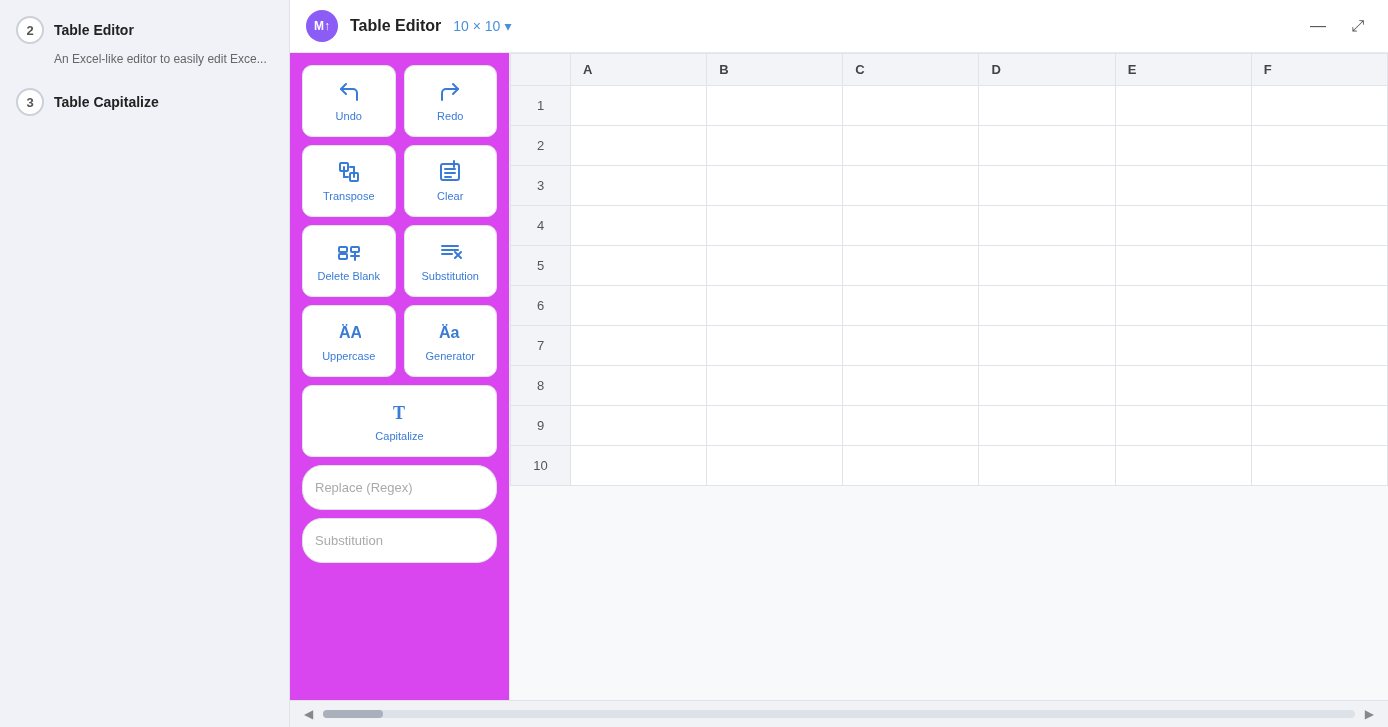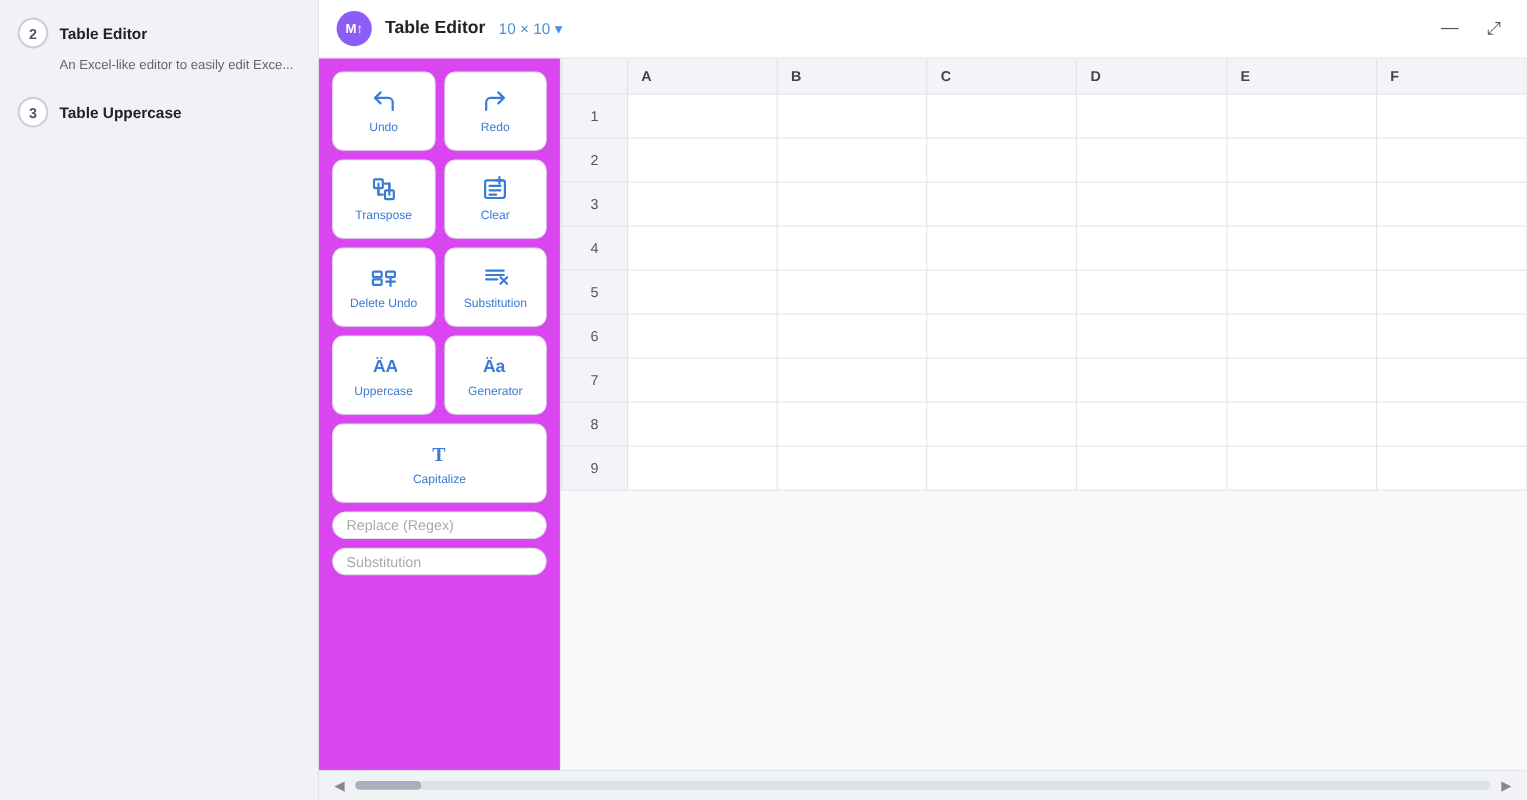--- a/index.html
+++ b/index.html
@@ -291,7 +291,7 @@
       <div class="step-circle">
         <span>3</span>
       </div>
-      <span class="sidebar-item-title">Table Uppercase</span>
+      <span class="sidebar-item-title">Table Capitalize</span>
     </div>
   </div>
 </div>

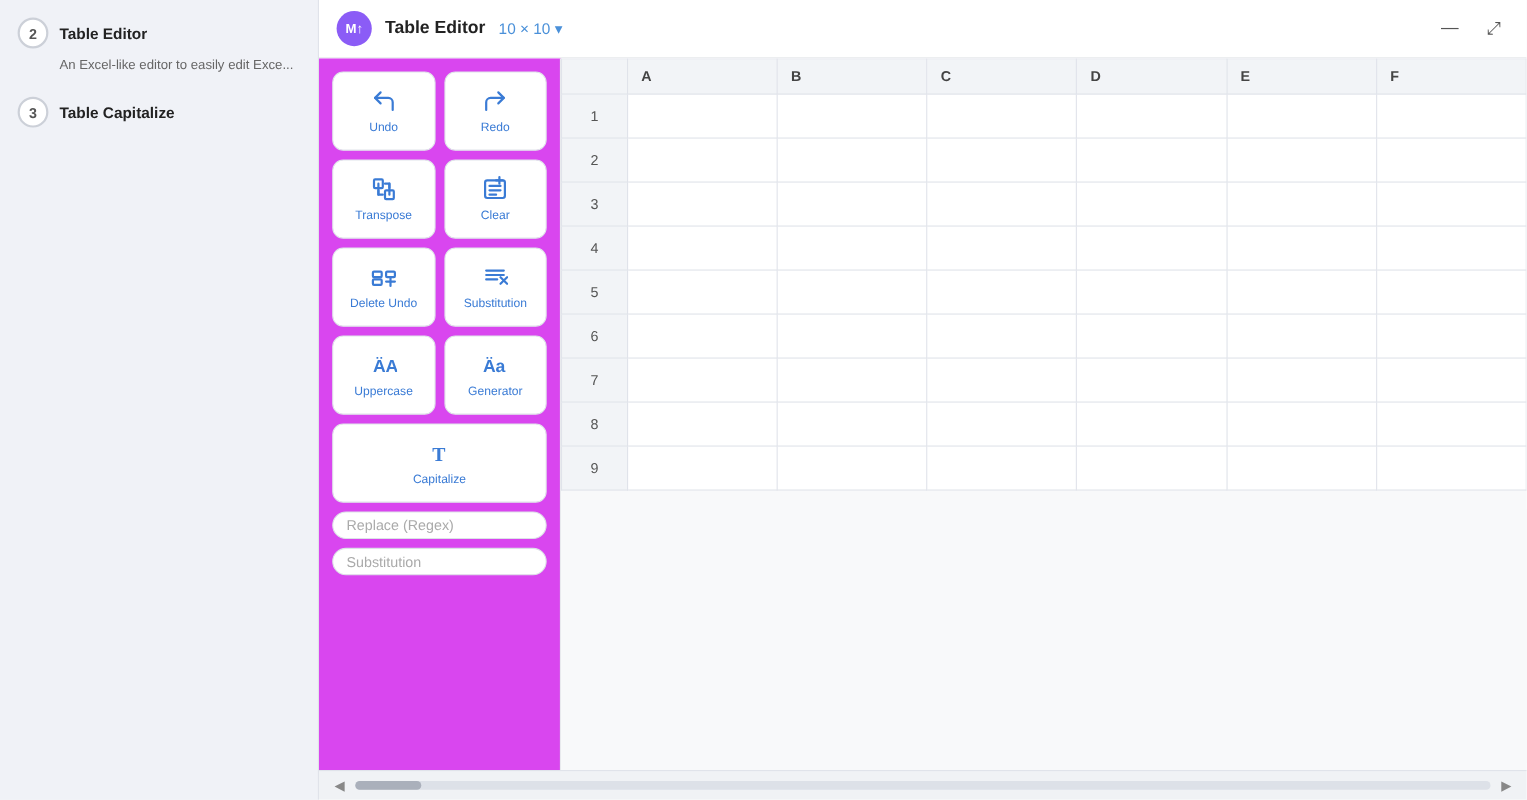--- a/index.html
+++ b/index.html
@@ -371,7 +371,7 @@
             <line x1="14" y1="16" x2="22" y2="16"></line>
             <line x1="18" y1="12" x2="18" y2="20"></line>
           </svg>
-          <span>Delete Undo</span>
+          <span>Delete Blank</span>
         </button>
         <button class="tool-btn">
           <svg viewBox="0 0 24 24" fill="none" stroke="#3a7bd5" stroke-width="2" stroke-linecap="round" stroke-linejoin="round">

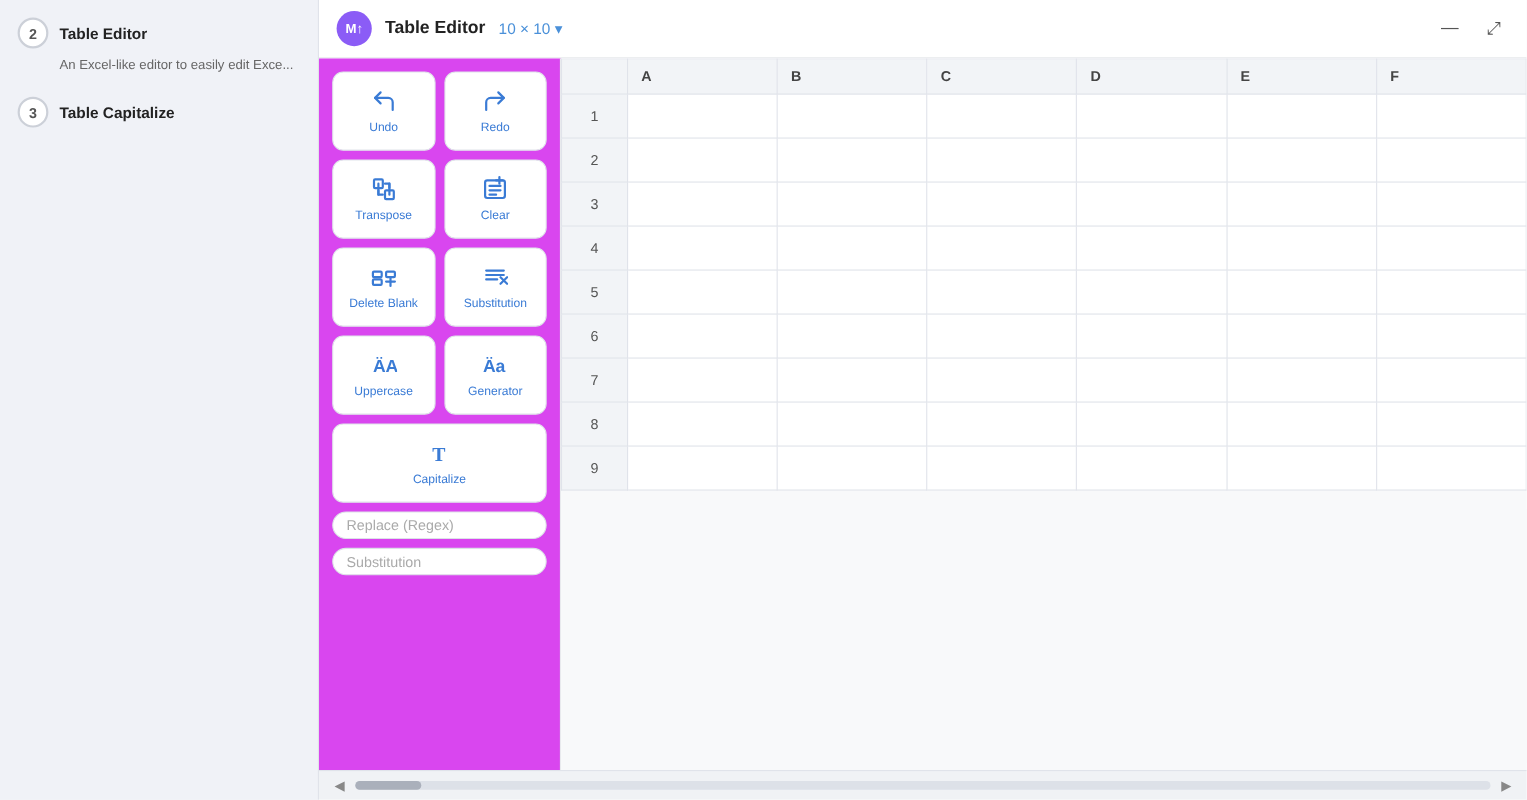--- a/index.html
+++ b/index.html
@@ -513,6 +513,15 @@
                 <td contenteditable="true" style=""></td>
                 <td contenteditable="true" style=""></td>
               </tr>
+              <tr>
+                <td class="row-num">10</td>
+                <td contenteditable="true" style=""></td>
+                <td contenteditable="true" style=""></td>
+                <td contenteditable="true" style=""></td>
+                <td contenteditable="true" style=""></td>
+                <td contenteditable="true" style=""></td>
+                <td contenteditable="true" style=""></td>
+              </tr>
             </tbody>
         </table>
       </div>

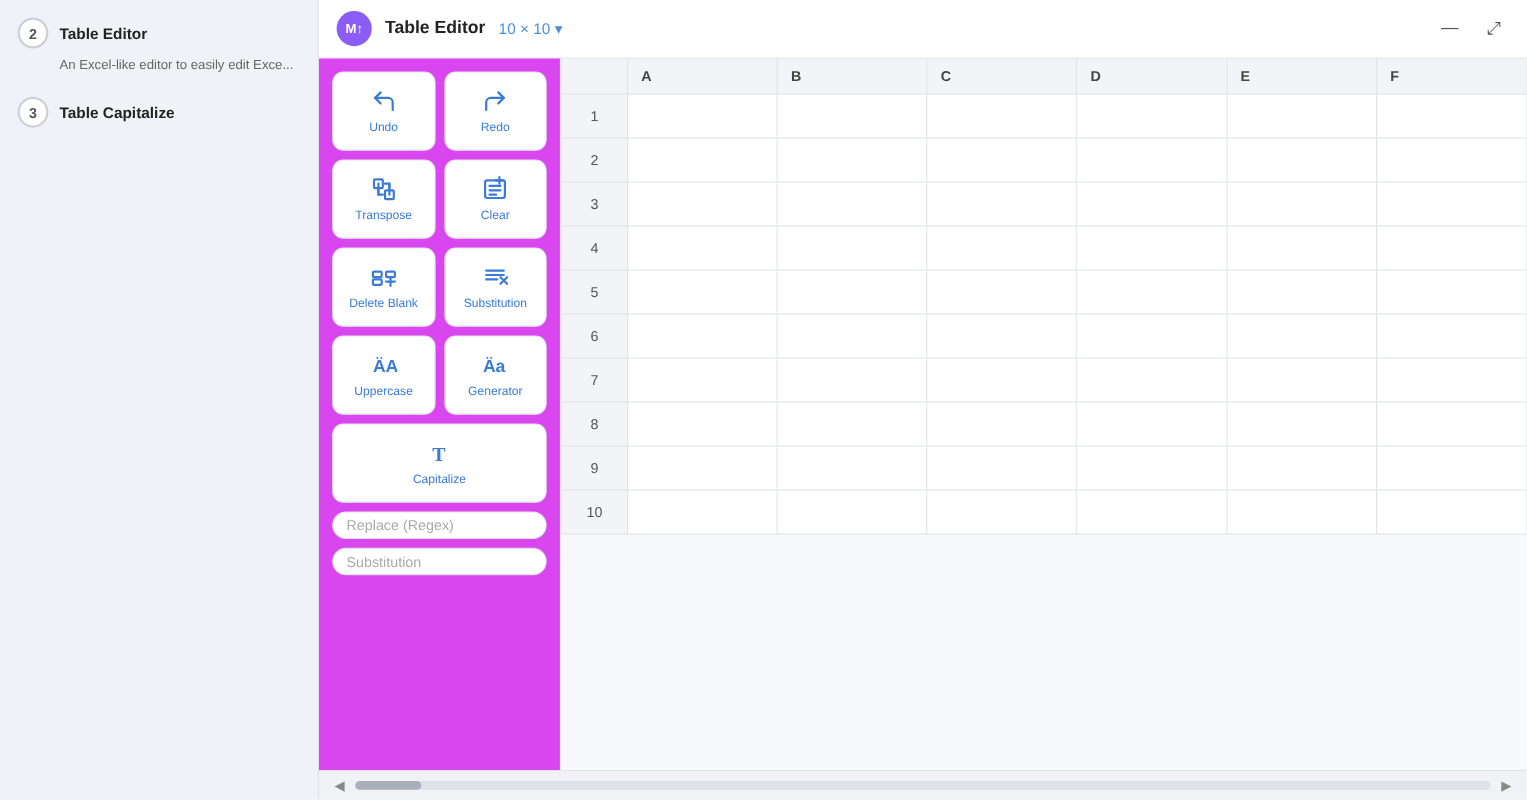--- a/index.html
+++ b/index.html
@@ -176,7 +176,7 @@
 
     .toolbar-input {
       width: 100%;
-      padding: 4px 12px;
+      padding: 14px 12px;
       border: 1px solid #dde1e8;
       border-radius: 20px;
       font-size: 13px;

